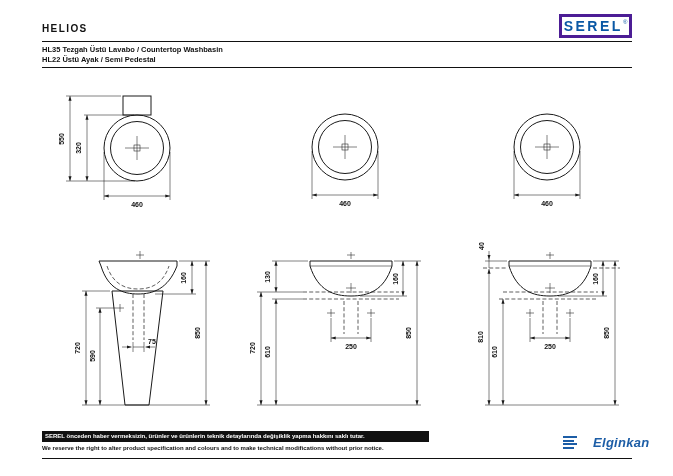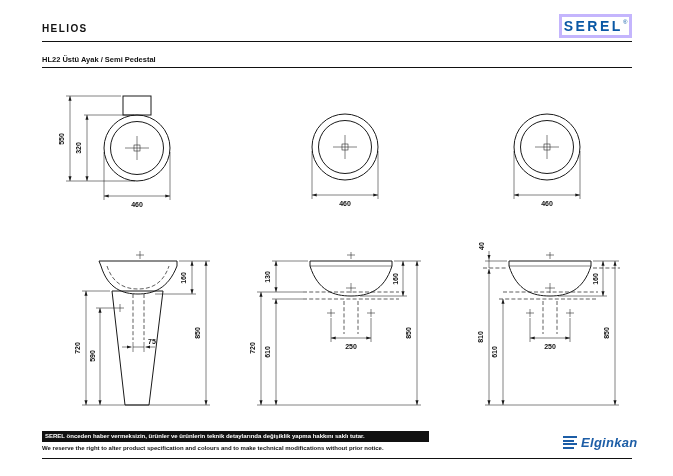--- a/index.html
+++ b/index.html
@@ -14,7 +14,7 @@
   }
   .brand-box {
     position:absolute; left:559px; top:14px; width:73px; height:24px;
-    border:3px solid #c4b5fd; background:#fff;
+    border:3px solid #4c1d95; background:#fff;
     display:flex; align-items:center; justify-content:center;
   }
   .brand-text { font-size:14px; font-weight:bold; letter-spacing:2.5px; color:#0a58a5; }

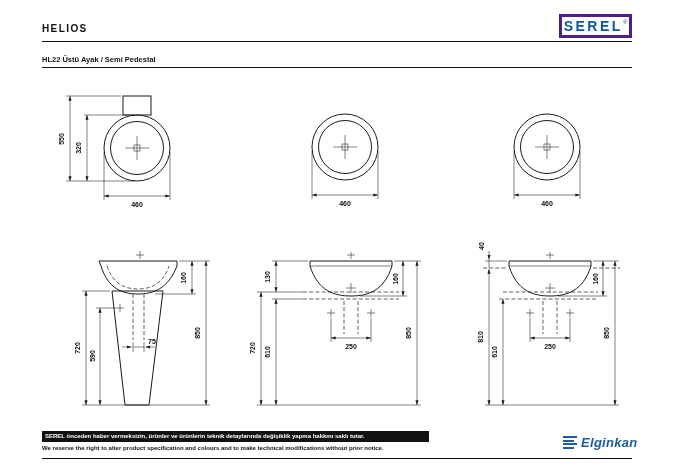--- a/index.html
+++ b/index.html
@@ -62,6 +62,7 @@
   </div>
 
   <div class="rule rule-1"></div>
+  <div class="subtitle subtitle-1">HL35 Tezgah Üstü Lavabo / Countertop Washbasin</div>
   <div class="subtitle subtitle-2">HL22 Üstü Ayak / Semi Pedestal</div>
   <div class="rule rule-2"></div>
 

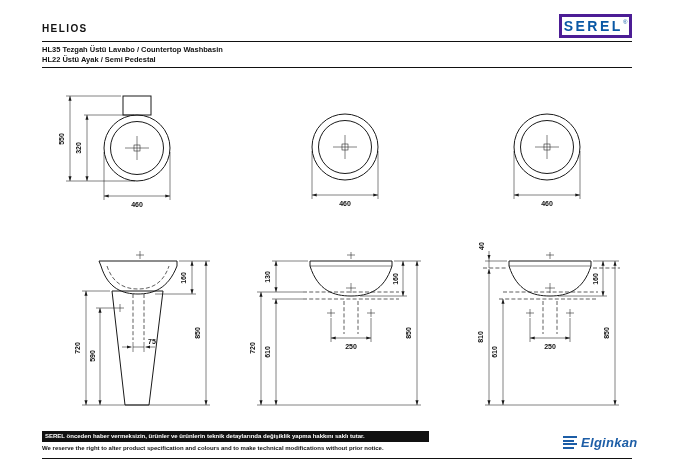--- a/index.html
+++ b/index.html
@@ -42,7 +42,7 @@
   }
   .elginkan {
     position:absolute; left:563px; top:435px;
-    display:flex; align-items:center; gap:4px;
+    display:flex; align-items:center; gap:16px;
   }
   .elginkan-icon { width:14px; height:13px; display:flex; flex-direction:column; justify-content:space-between; }
   .elginkan-icon span { display:block; height:2px; background:#1c5da6; }

